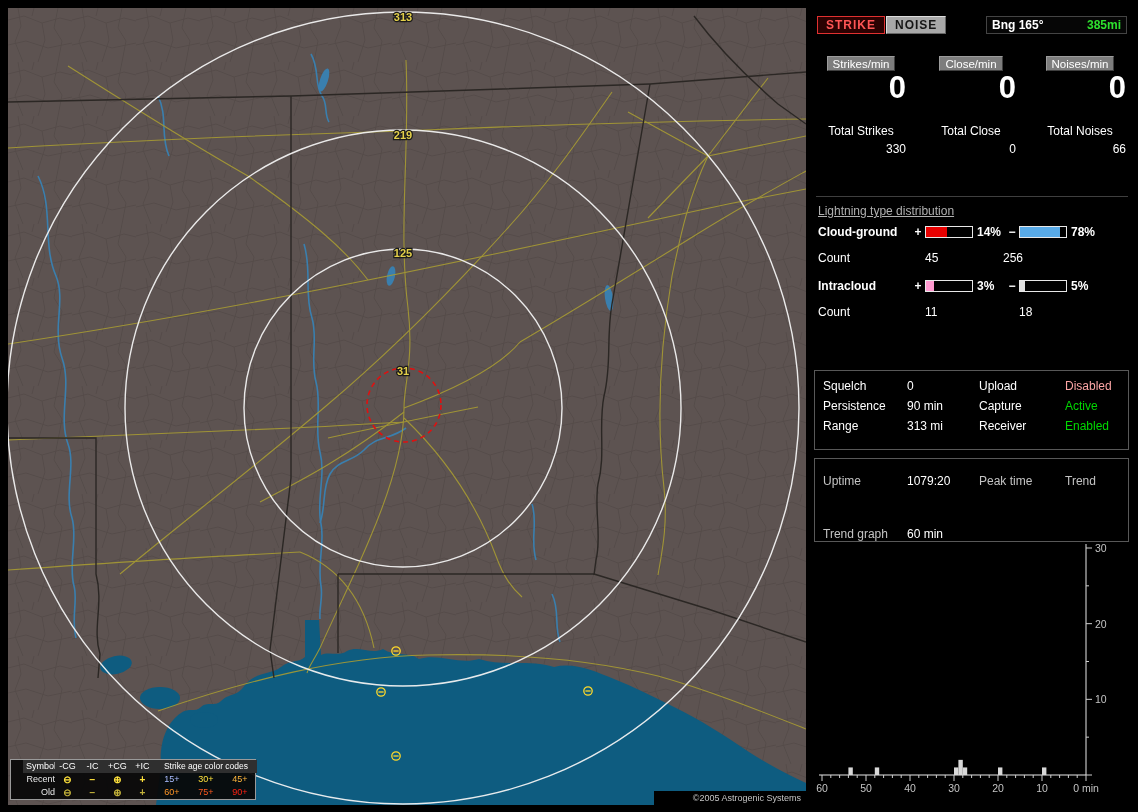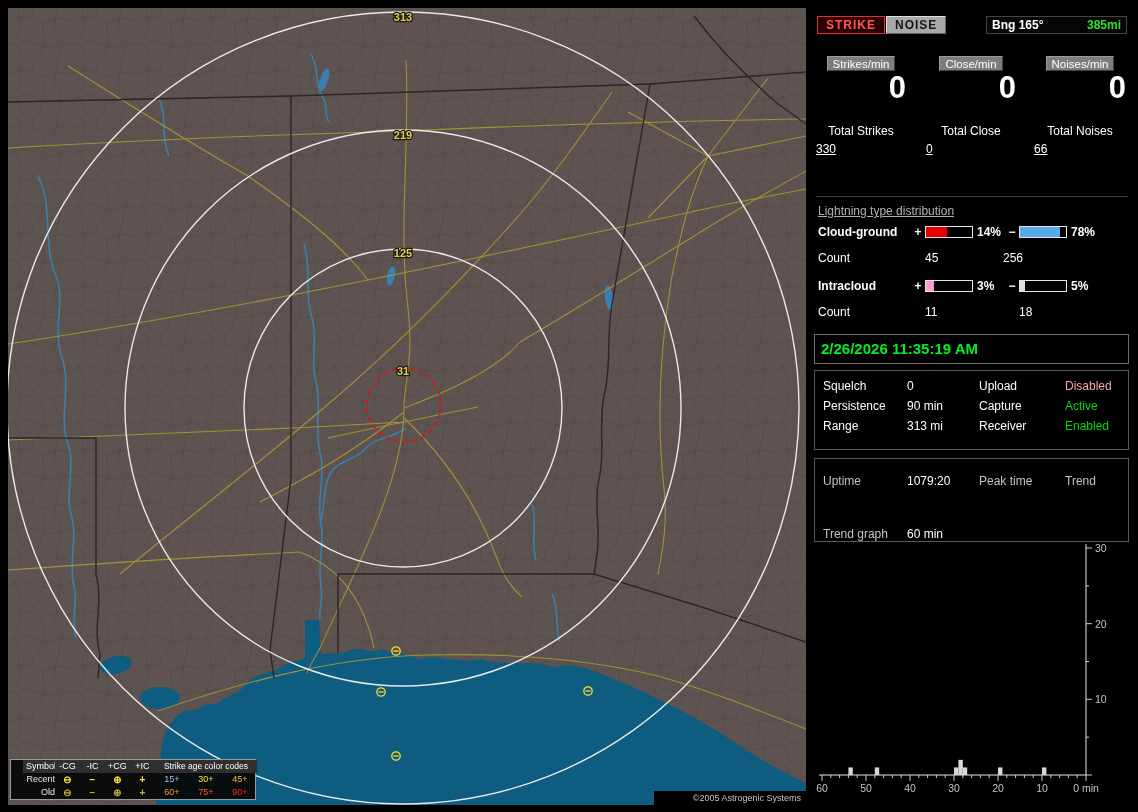--- a/index.html
+++ b/index.html
@@ -39,7 +39,7 @@
     color:#fff;font-size:11.5px;border:1px solid #9c9c9c;border-bottom-color:#3f3f3f;border-right-color:#3f3f3f;}
   .cval{position:absolute;right:0;top:14px;width:100%;text-align:right;font-size:31px;font-weight:bold;}
   .ctlabel{position:absolute;top:68px;width:100%;text-align:center;}
-  .ctval{position:absolute;top:86px;width:100%;text-align:left;text-decoration:underline;}
+  .ctval{position:absolute;top:86px;width:100%;text-align:right;}
 
   .divider{position:absolute;left:2px;top:188px;width:312px;border-top:1px solid #3f3f3f;}
   .dist-title{position:absolute;left:4px;top:196px;color:#b0b0b0;text-decoration:underline;}

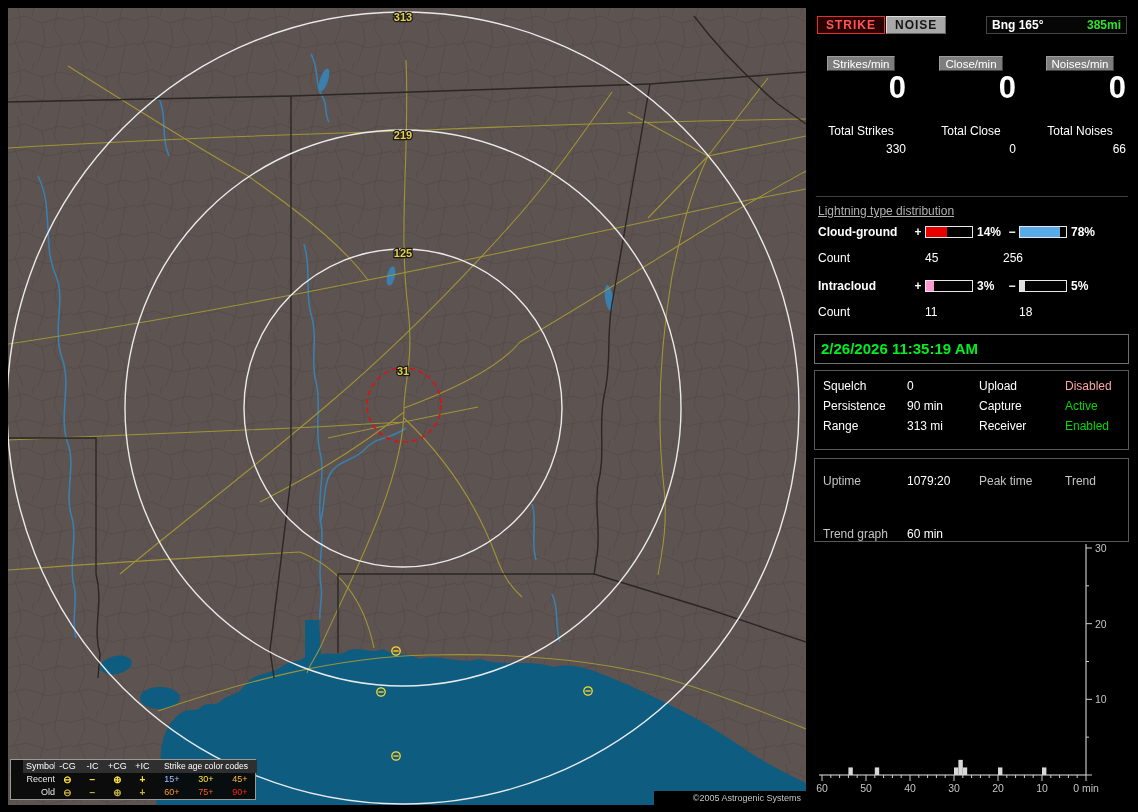--- a/index.html
+++ b/index.html
@@ -276,7 +276,6 @@
       <span class="dcount" style="left:205px">18</span>
     </div>
 
-    <div class="ts-box">2/26/2026 11:35:19 AM</div>
 
     <div class="info-box" id="settings-box">
       <div class="irow" style="top:5px">

